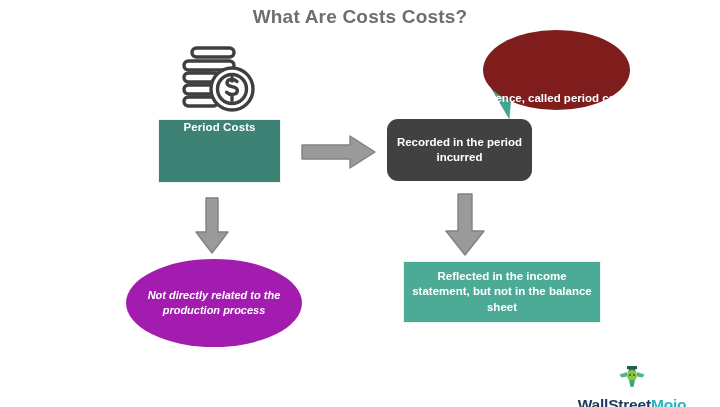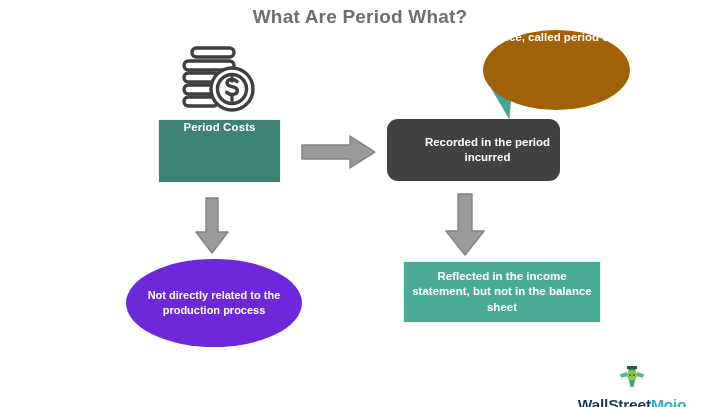--- a/index.html
+++ b/index.html
@@ -203,7 +203,7 @@
 
 <div id="canvas">
 
-  <div id="page-title">What Are Period What?</div>
+  <div id="page-title">What Are Costs Costs?</div>
 
   <svg id="coins-icon" viewBox="0 0 84 72">
     <g fill="none" stroke="#3f3f3f" stroke-width="3.4" stroke-linecap="round" stroke-linejoin="round">

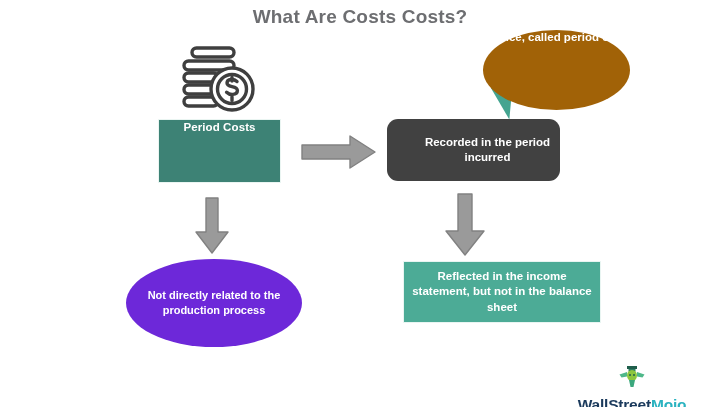--- a/index.html
+++ b/index.html
@@ -97,10 +97,10 @@
     top: 0;
     width: 147px;
     height: 80px;
-    background: #a16207;
+    background: #7f1d1d;
     border-radius: 50% / 50%;
     display: flex;
-    align-items: flex-start;
+    align-items: flex-end;
     justify-content: center;
   }
   #speech-bubble .bubble-tail {

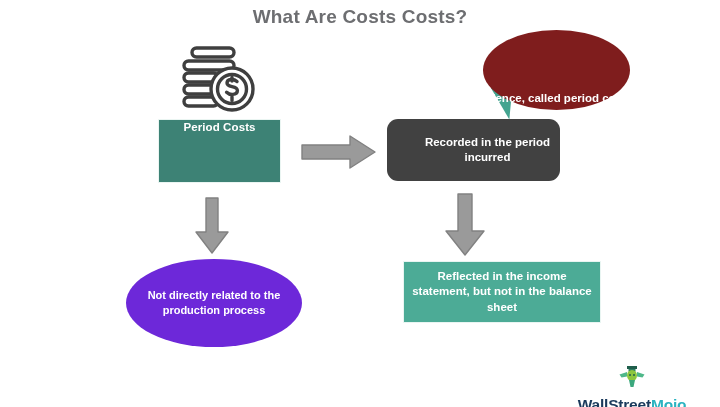--- a/index.html
+++ b/index.html
@@ -73,7 +73,6 @@
     display: flex;
     align-items: center;
     justify-content: center;
-    padding-left: 28px;
   }
   #recorded-box .box-text {
     color: #ffffff;

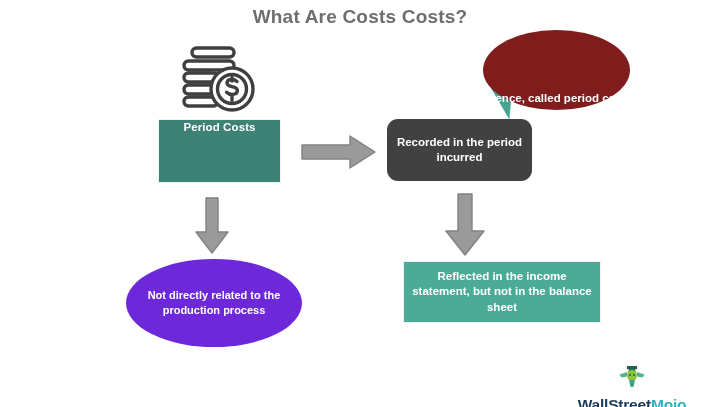--- a/index.html
+++ b/index.html
@@ -131,11 +131,12 @@
     top: 259px;
     width: 176px;
     height: 88px;
-    background: #6d28d9;
+    background: #a21caf;
     border-radius: 50%;
     display: flex;
     align-items: center;
     justify-content: center;
+    font-style: italic;
   }
   #not-related-ellipse .ellipse-text {
     color: #ffffff;

